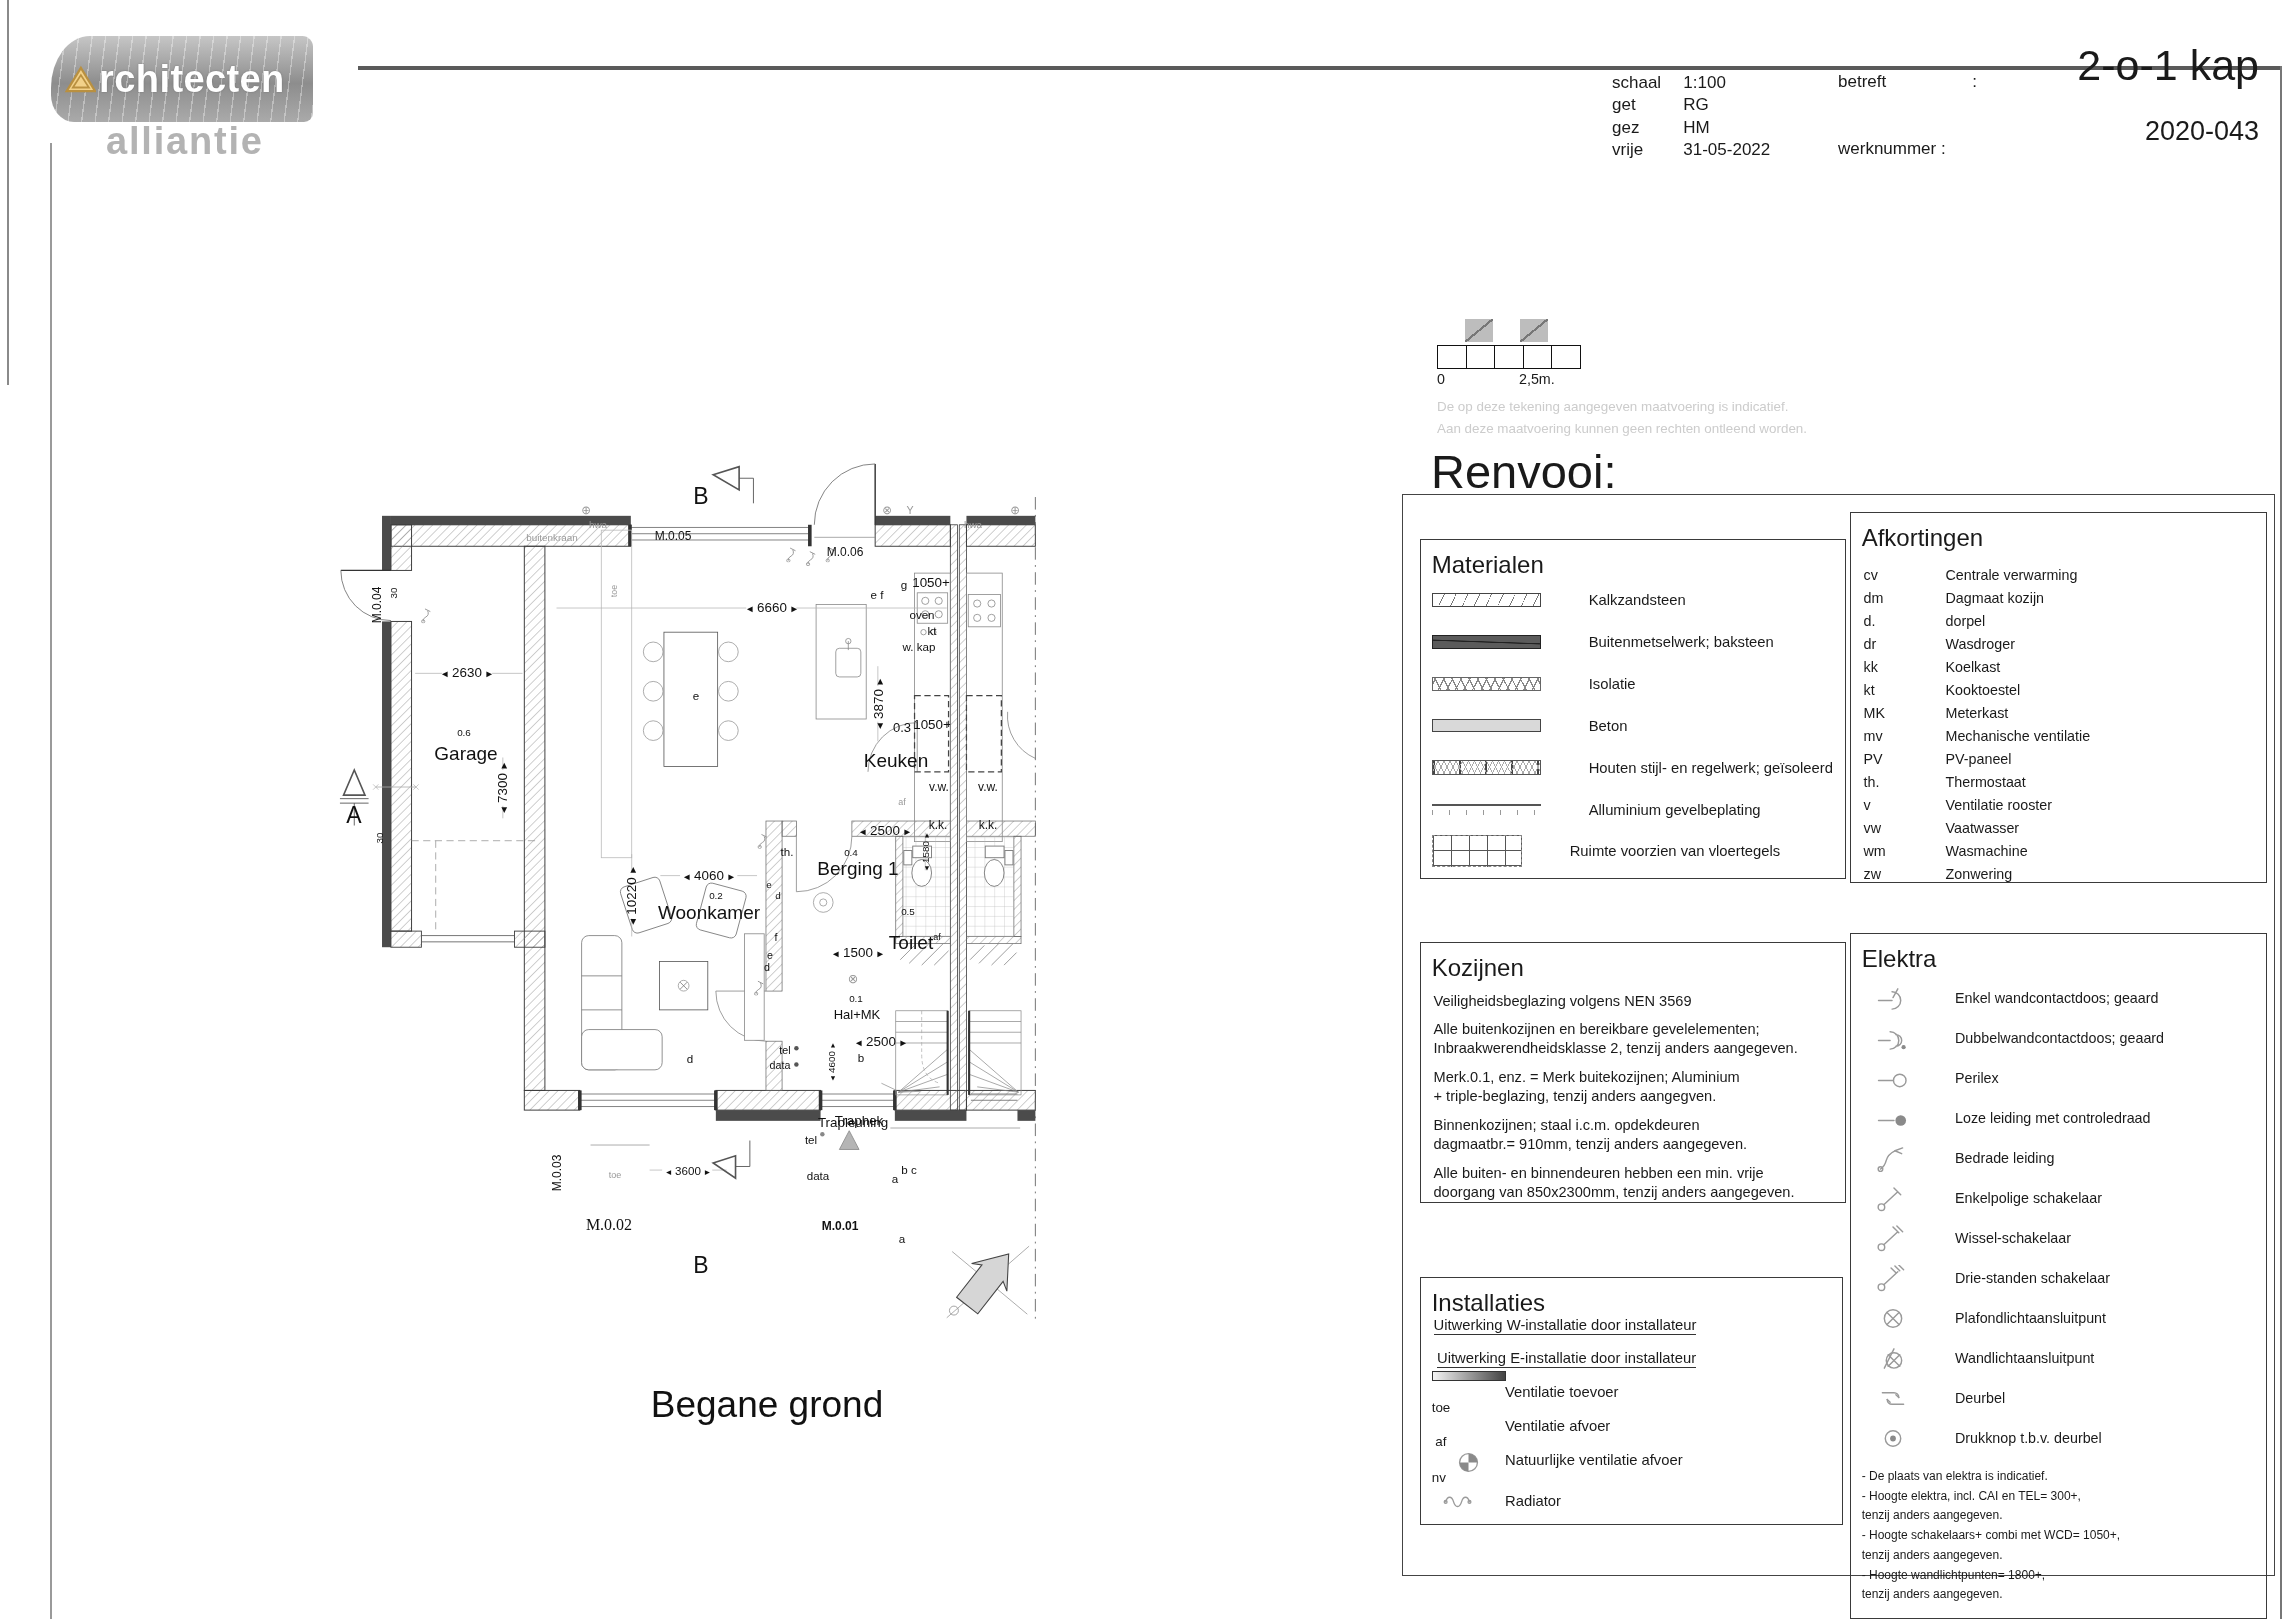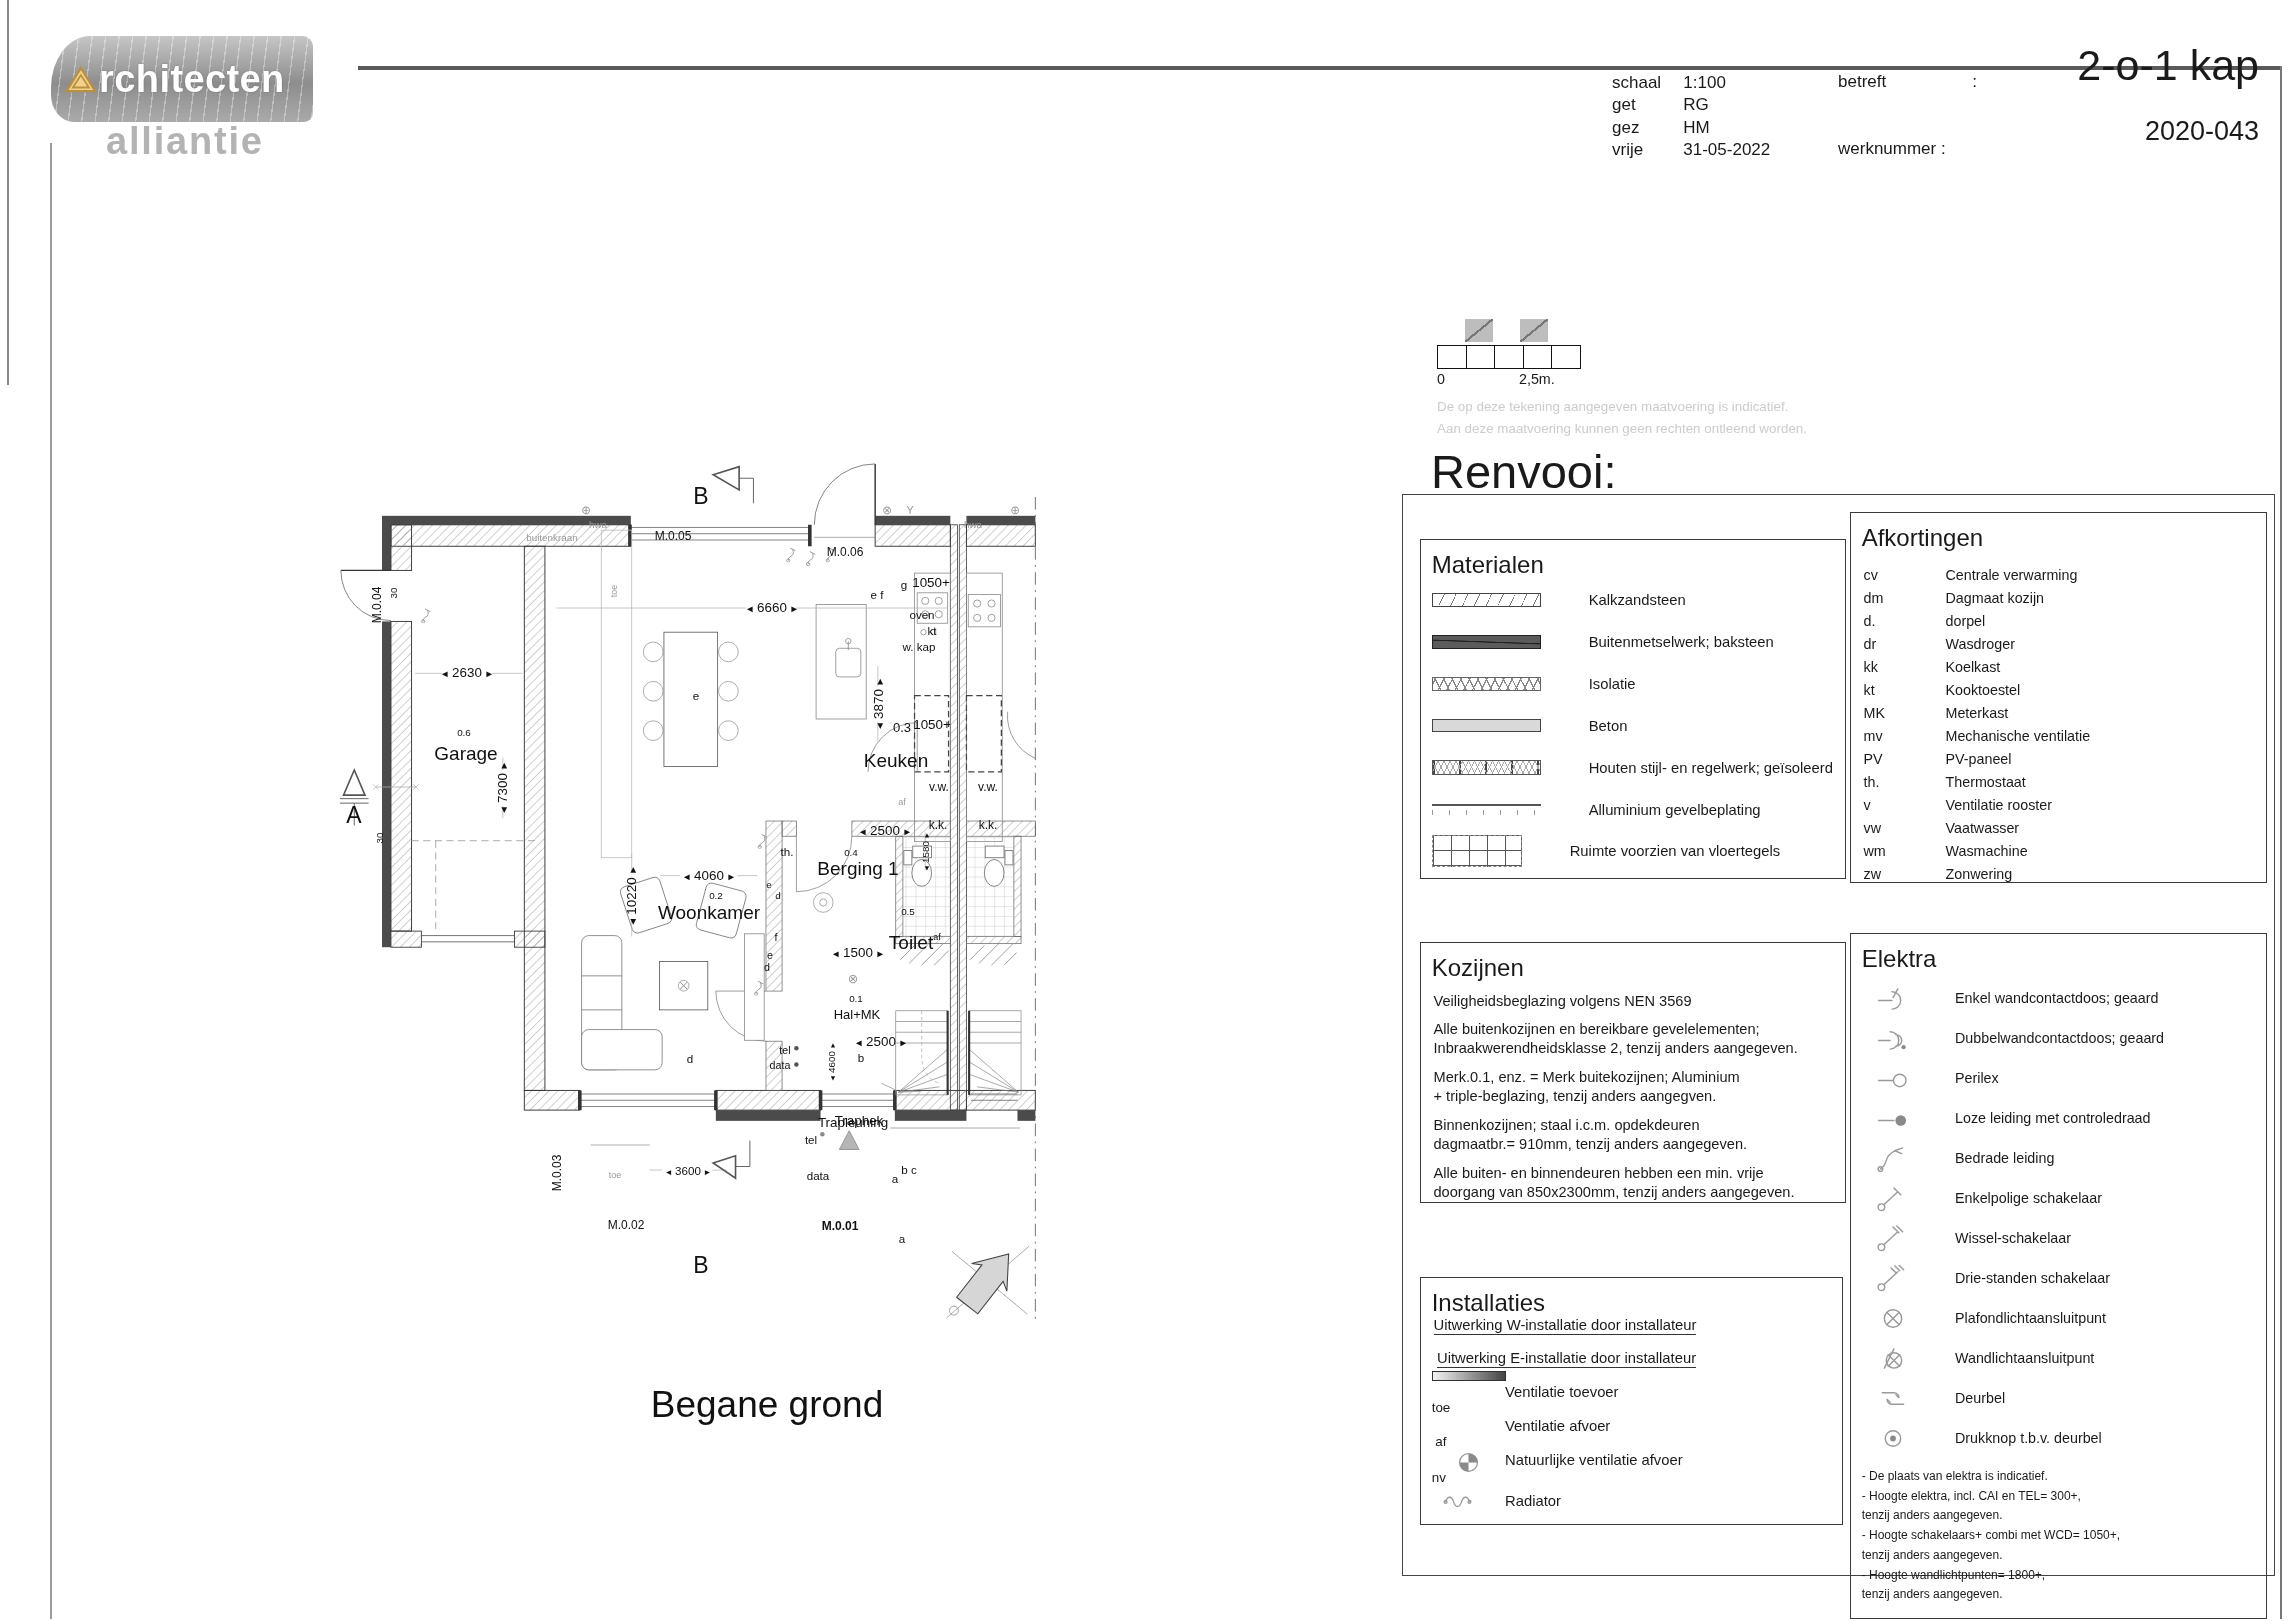--- a/index.html
+++ b/index.html
@@ -809,7 +809,7 @@
 
     <span class="plabel" style="left: 902px; top: 1239px; font-size: 11.6px;">a</span>
 
-    <span class="plabel" style="left: 626px; top: 1225px; font-size: 12px;">M.0.02</span>
+    <span class="plabel" style="left: 609px; top: 1225px; font-size: 16px; font-family: Liberation Serif, serif;">M.0.02</span>
 
     <span class="plabel dim-h" style="left: 688px; top: 1171px; font-size: 11.6px;">3600</span>
 

